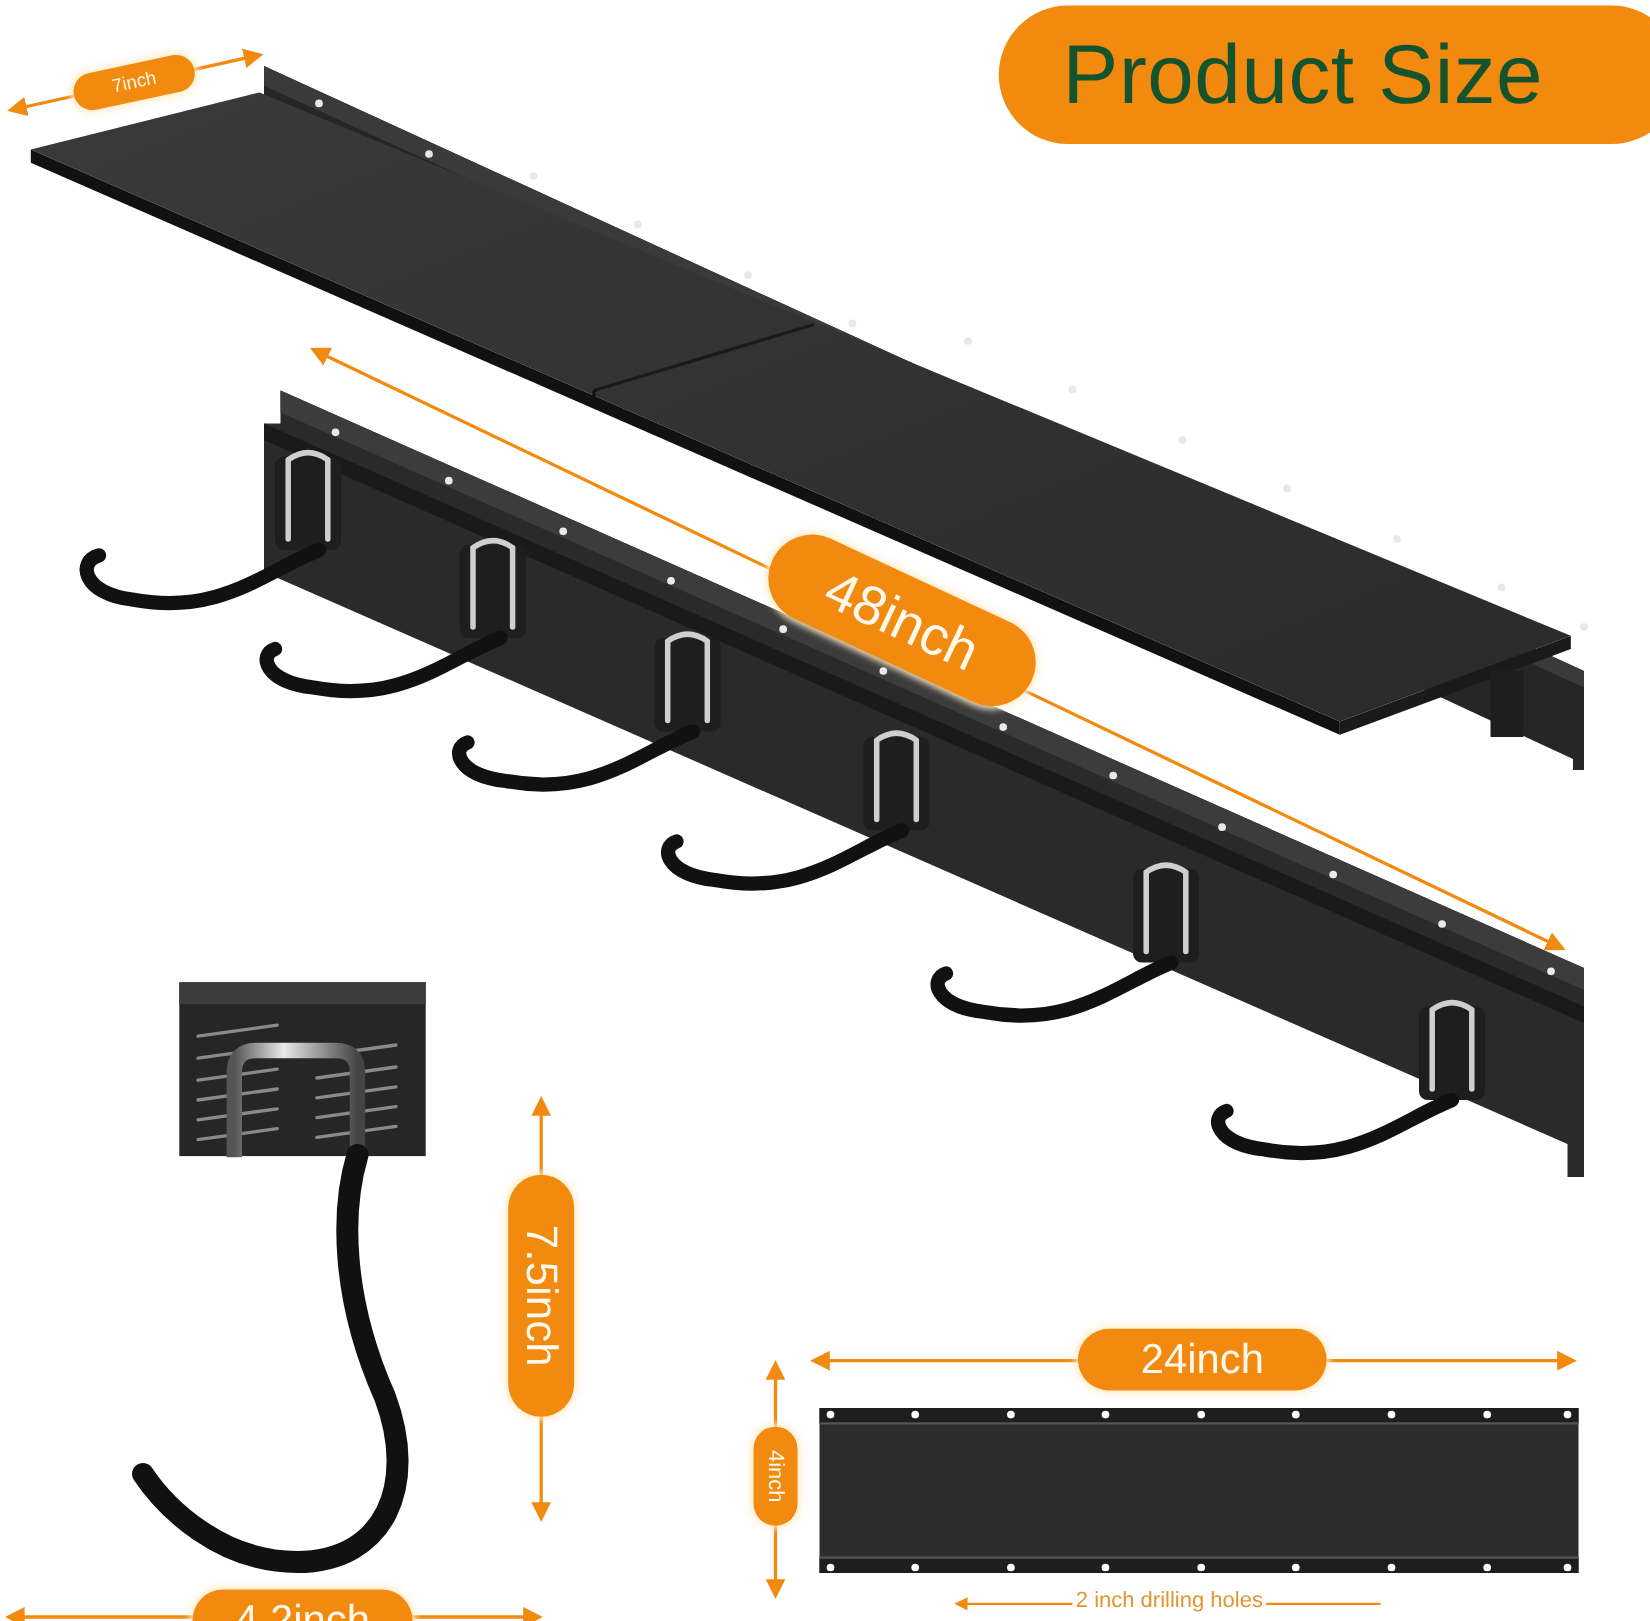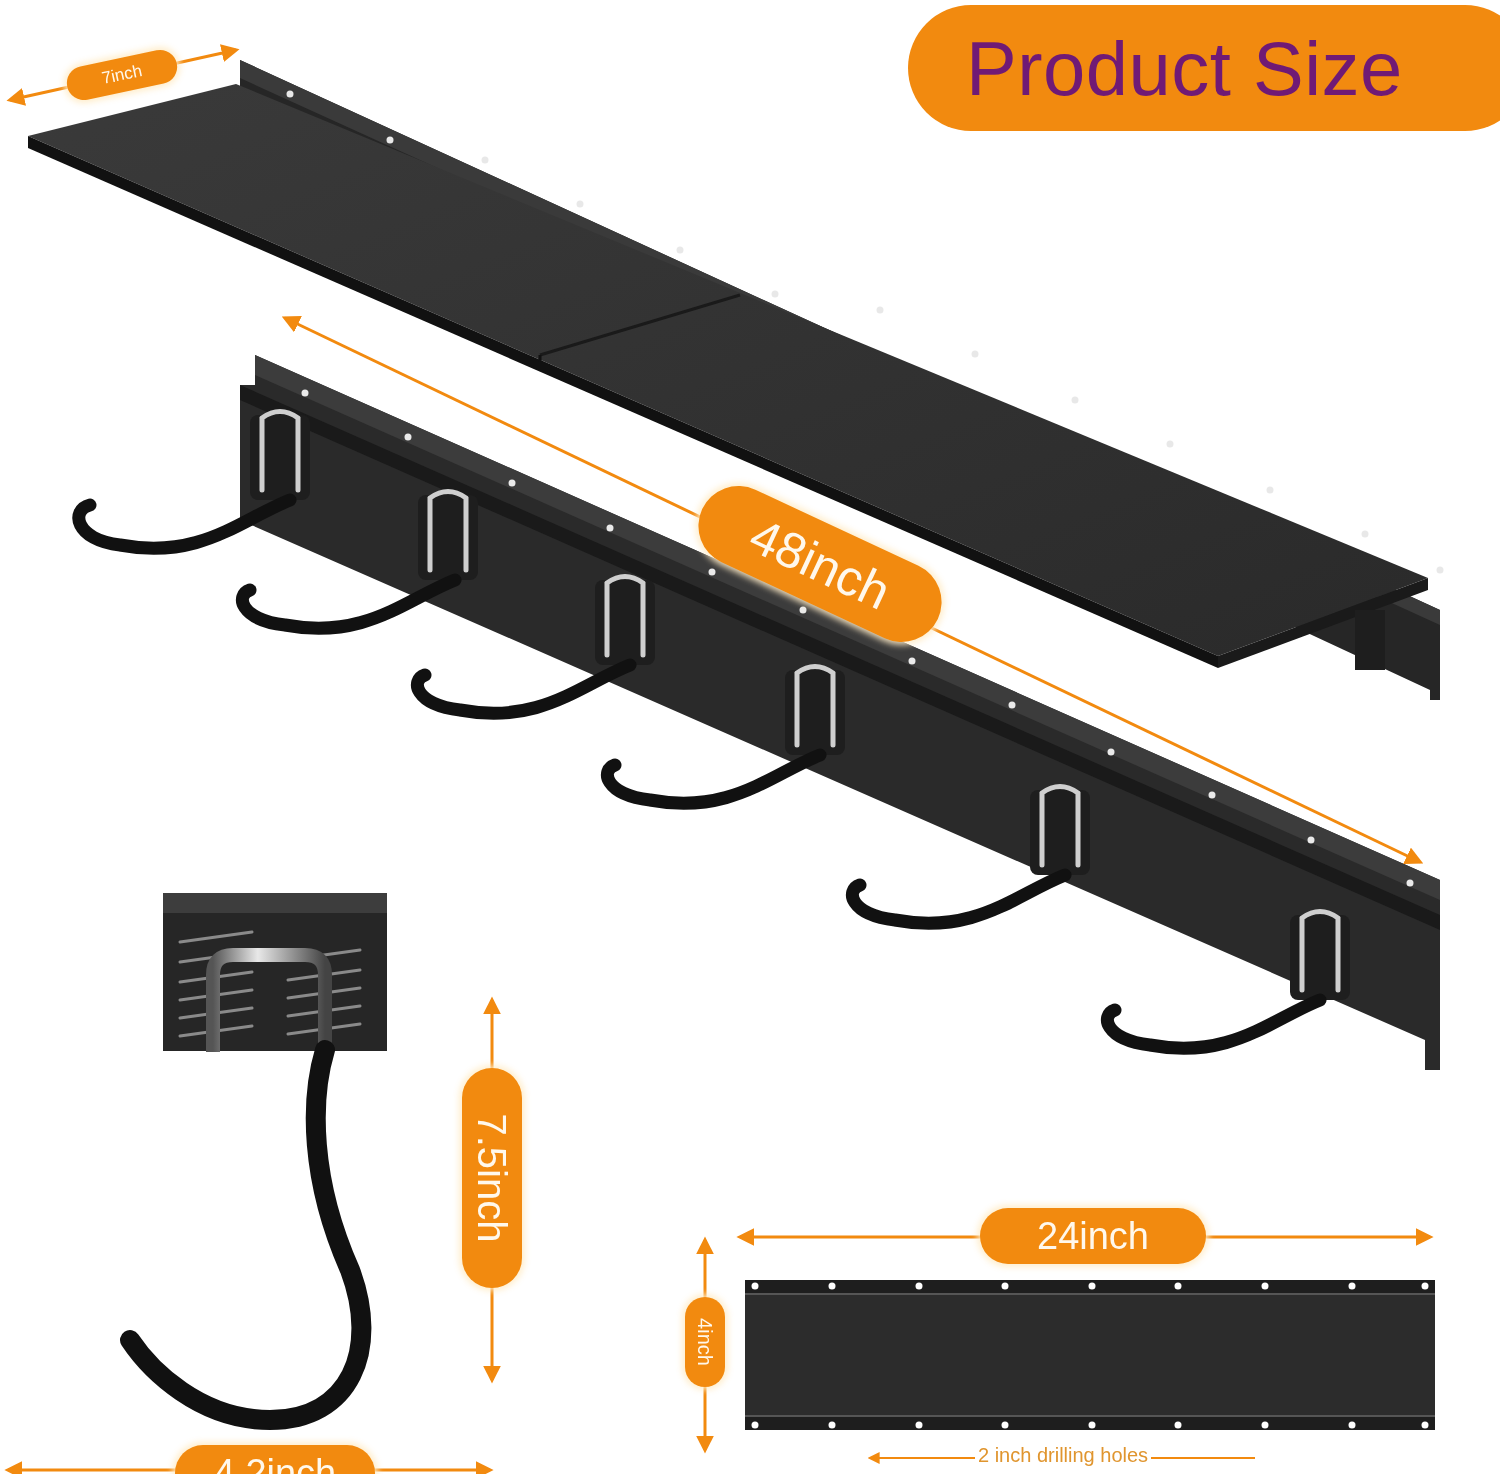--- a/index.html
+++ b/index.html
@@ -10,7 +10,7 @@
     background:#f28a0f; border-radius:63px;
     display:flex; align-items:center; padding-left:58px; box-sizing:border-box;
   }
-  .title-pill span { color:#701a75; font-size:76px; font-weight:400; letter-spacing:0.5px; }
+  .title-pill span { color:#14532d; font-size:76px; font-weight:400; letter-spacing:0.5px; }
   .dim-pill {
     position:absolute; background:#f28a0f; color:#fff8ec; border-radius:40px;
     display:flex; align-items:center; justify-content:center; font-weight:400;

